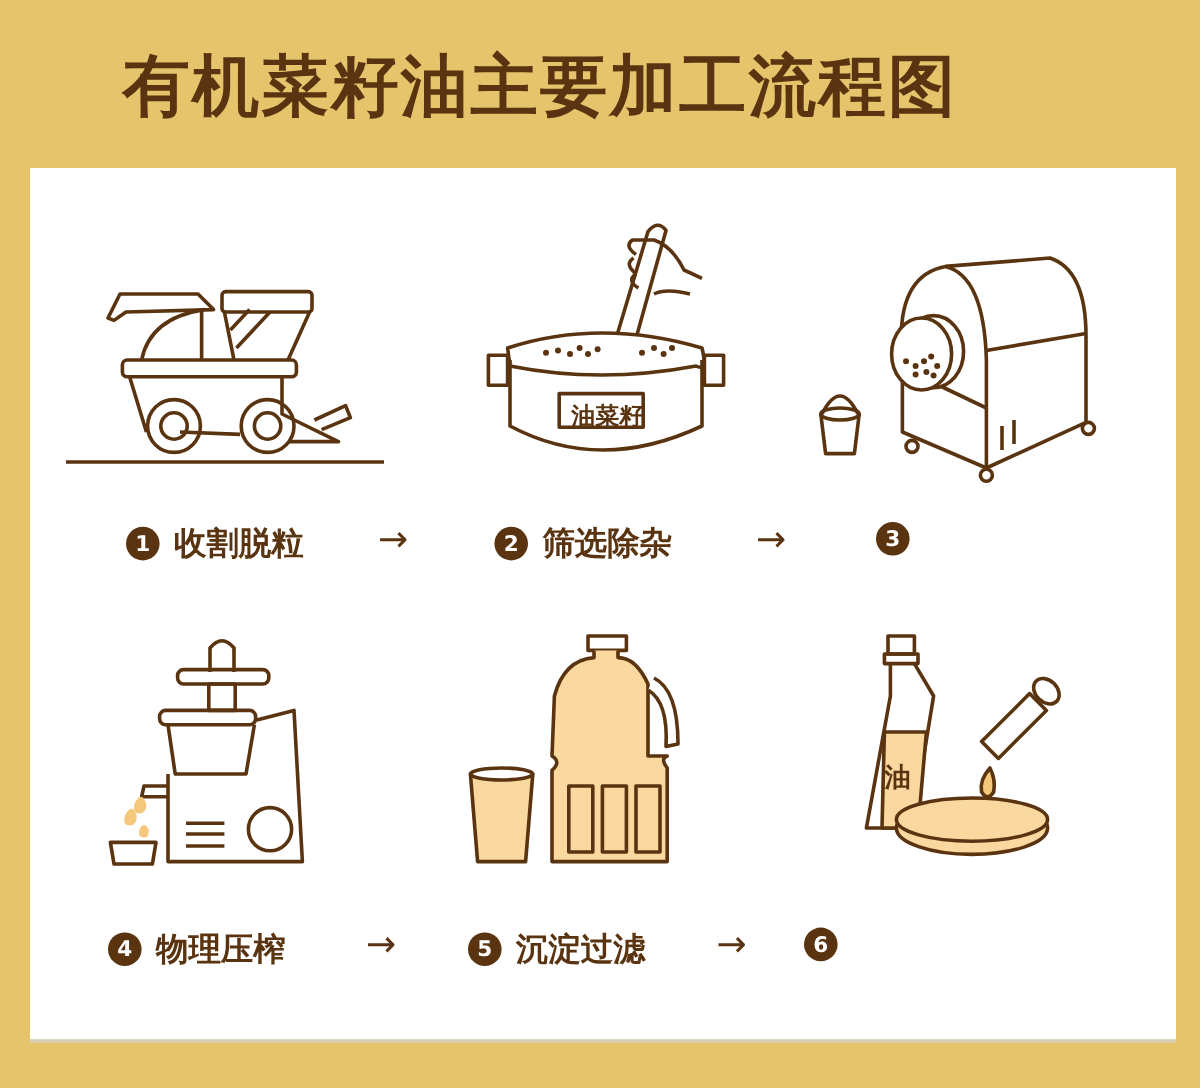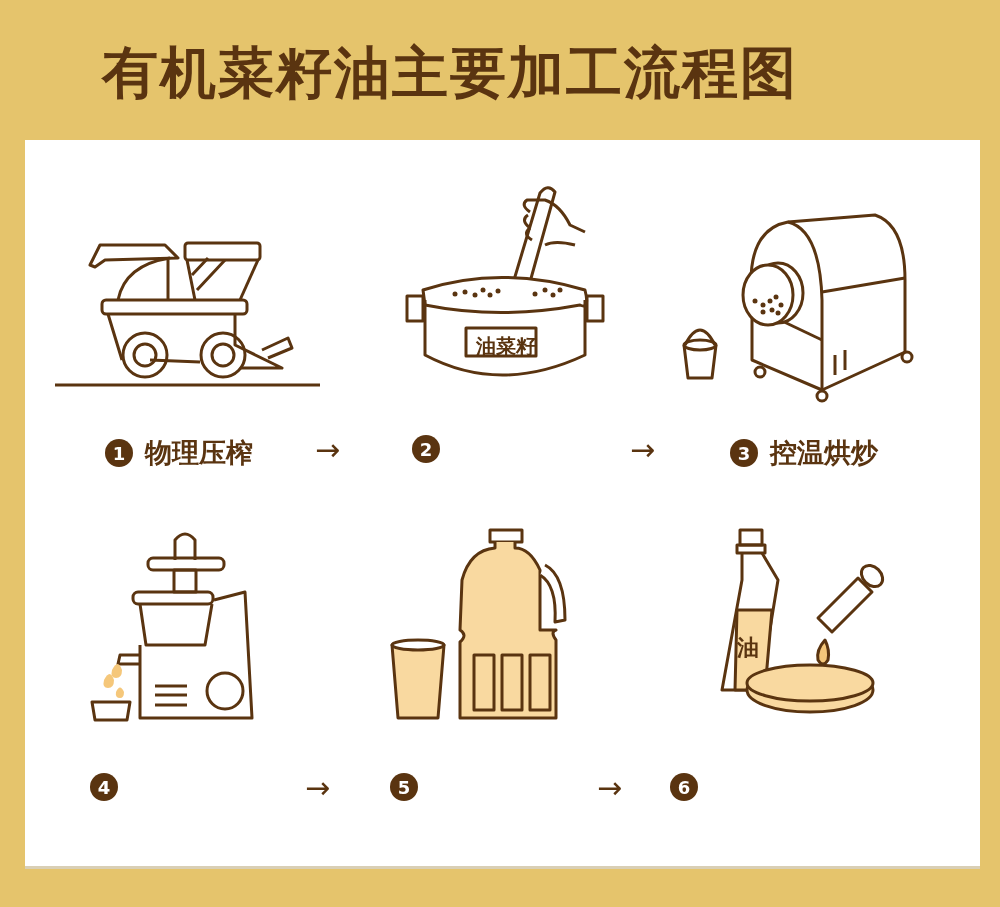--- a/index.html
+++ b/index.html
@@ -92,7 +92,7 @@
 
 <div class="label" style="left:105px;top:435px;">
   <span class="num">1</span>
-  <span>物理压榨</span>
+  <span>收割脱粒</span>
 </div>
 <div class="arrow" style="left:315px;top:432px;">→</div>
 <div class="label" style="left:412px;top:435px;">

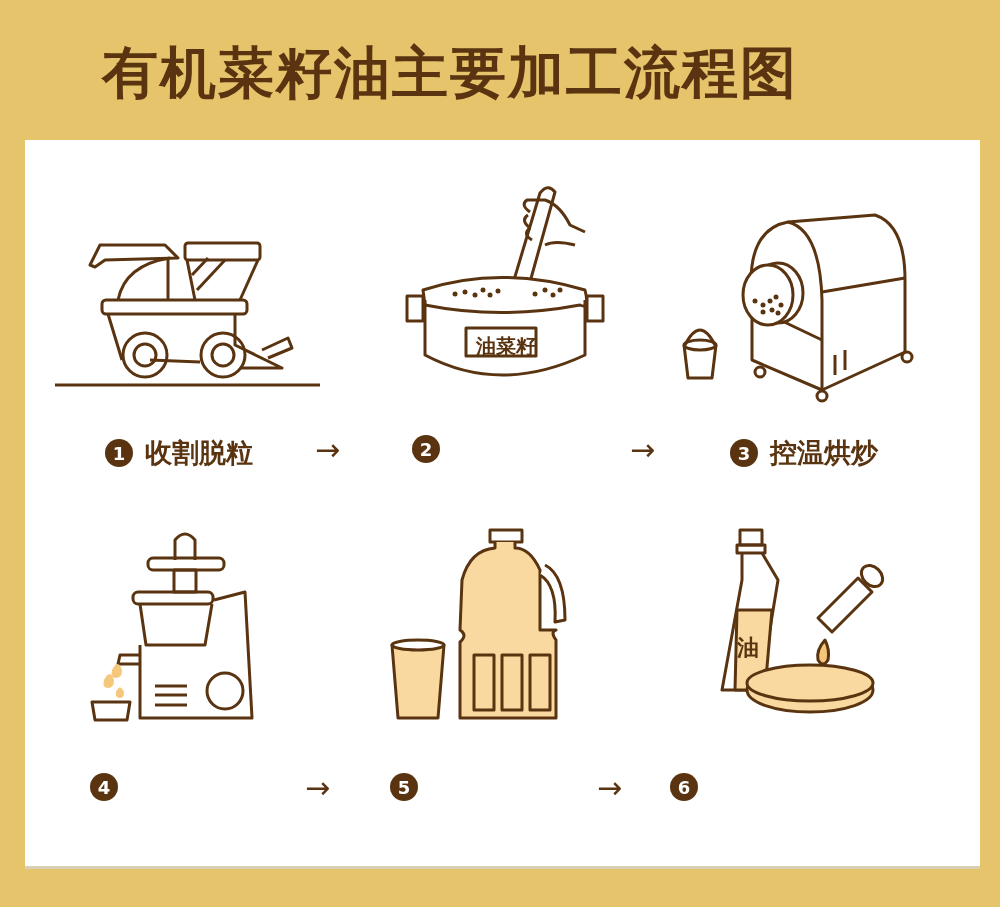--- a/index.html
+++ b/index.html
@@ -97,6 +97,7 @@
 <div class="arrow" style="left:315px;top:432px;">→</div>
 <div class="label" style="left:412px;top:435px;">
   <span class="num">2</span>
+  <span>筛选除杂</span>
 </div>
 <div class="arrow" style="left:630px;top:432px;">→</div>
 <div class="label" style="left:730px;top:435px;">

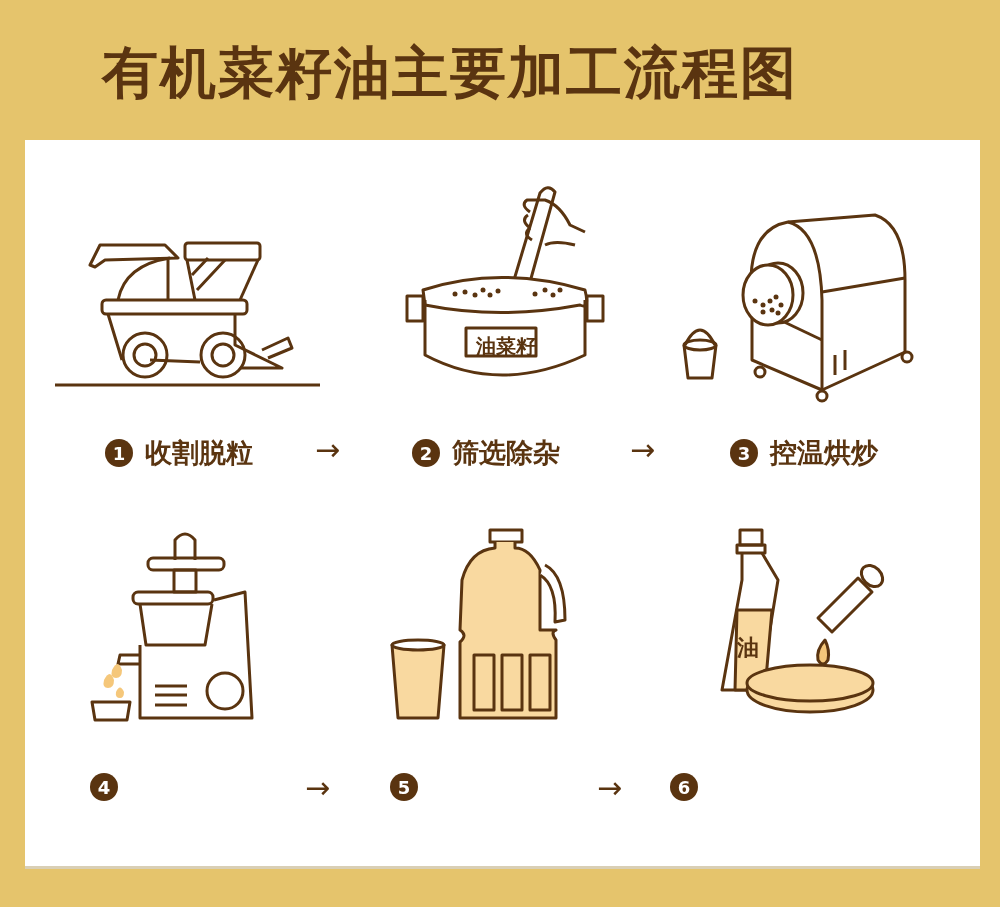--- a/index.html
+++ b/index.html
@@ -102,7 +102,6 @@
 <div class="arrow" style="left:630px;top:432px;">→</div>
 <div class="label" style="left:730px;top:435px;">
   <span class="num">3</span>
-  <span>控温烘炒</span>
 </div>
 
 <svg class="illus" style="left:85px;top:525px" width="175" height="200" viewBox="85 525 175 200" fill="none" stroke="#5A3410" stroke-width="3" stroke-linejoin="round">

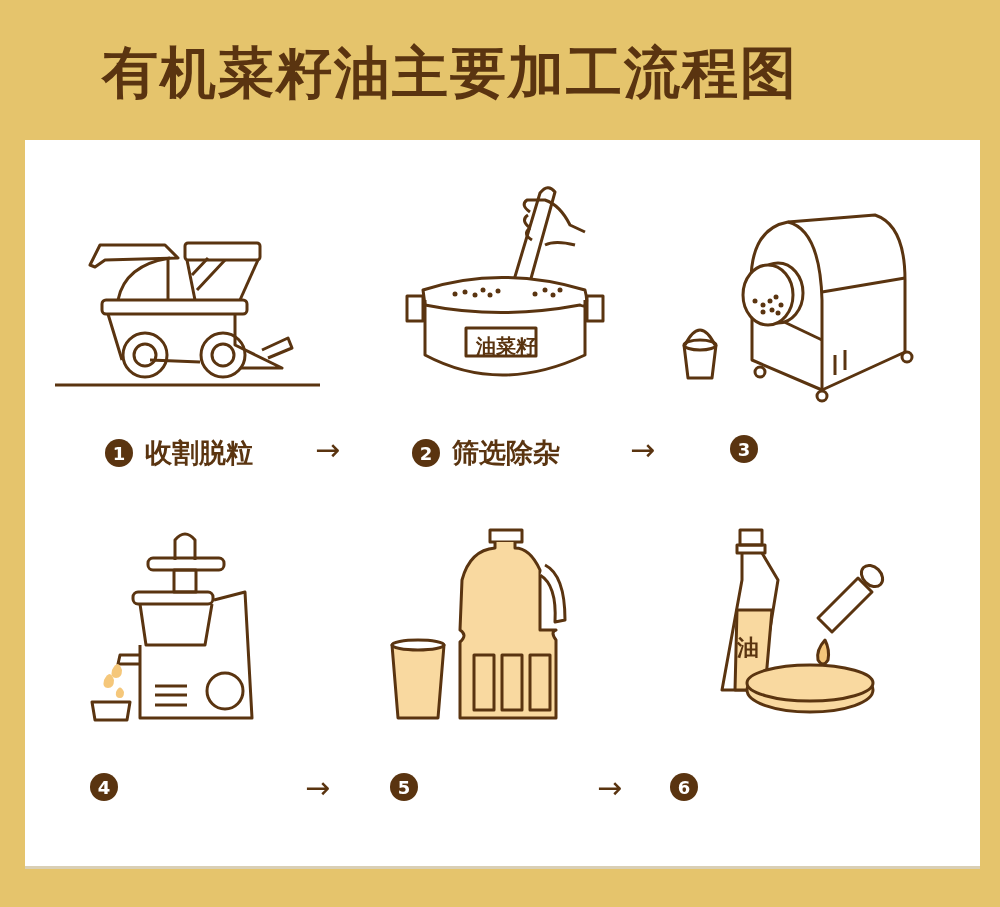--- a/index.html
+++ b/index.html
@@ -150,6 +150,7 @@
 
 <div class="label" style="left:90px;top:773px;">
   <span class="num">4</span>
+  <span>物理压榨</span>
 </div>
 <div class="arrow" style="left:305px;top:770px;">→</div>
 <div class="label" style="left:390px;top:773px;">

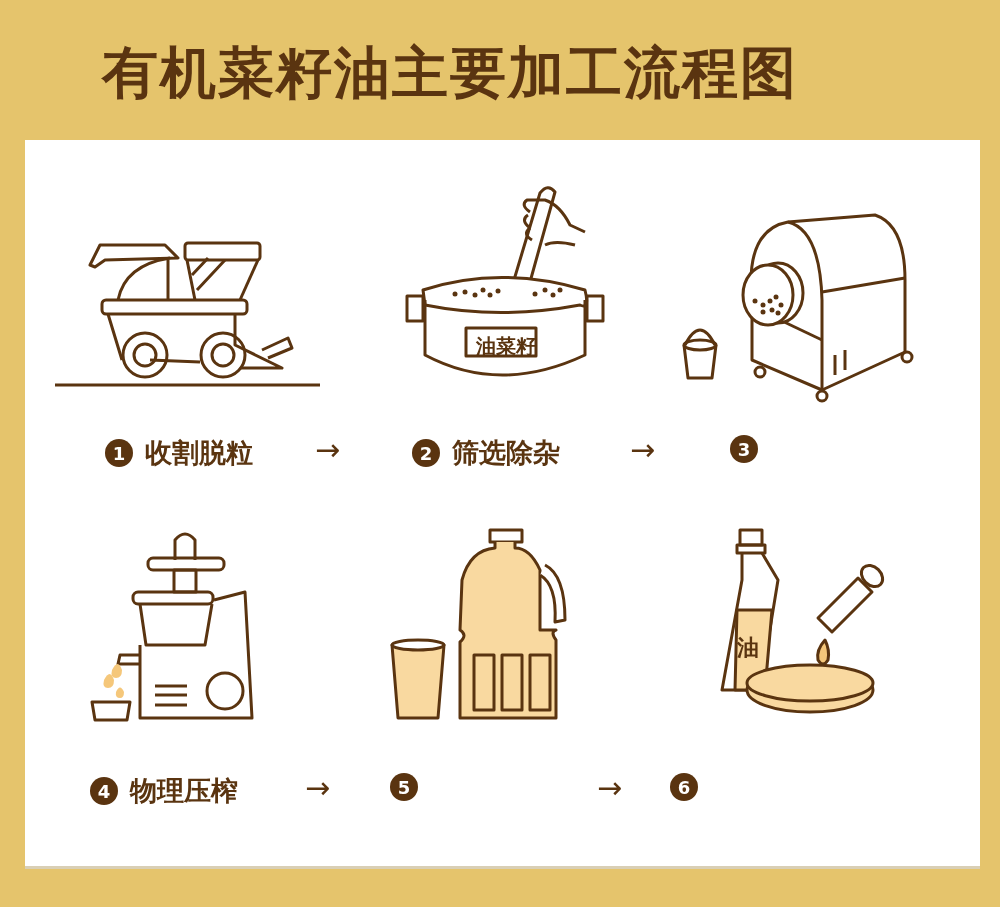--- a/index.html
+++ b/index.html
@@ -155,6 +155,7 @@
 <div class="arrow" style="left:305px;top:770px;">→</div>
 <div class="label" style="left:390px;top:773px;">
   <span class="num">5</span>
+  <span>沉淀过滤</span>
 </div>
 <div class="arrow" style="left:597px;top:770px;">→</div>
 <div class="label" style="left:670px;top:773px;">

